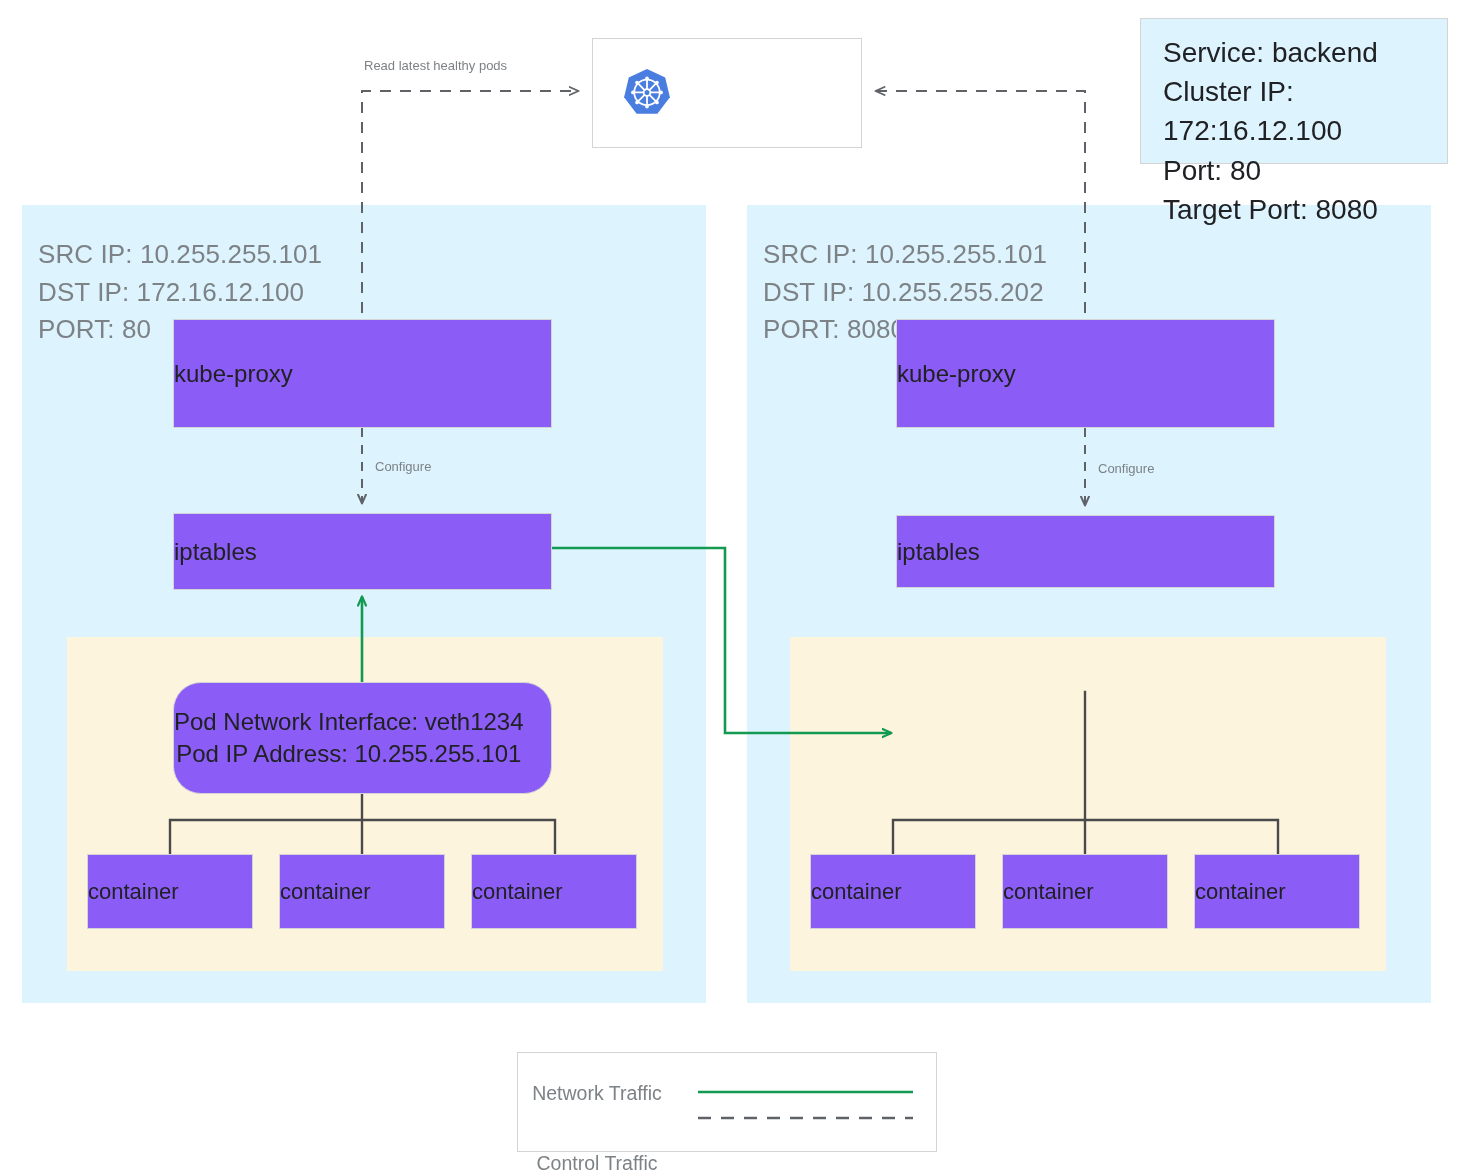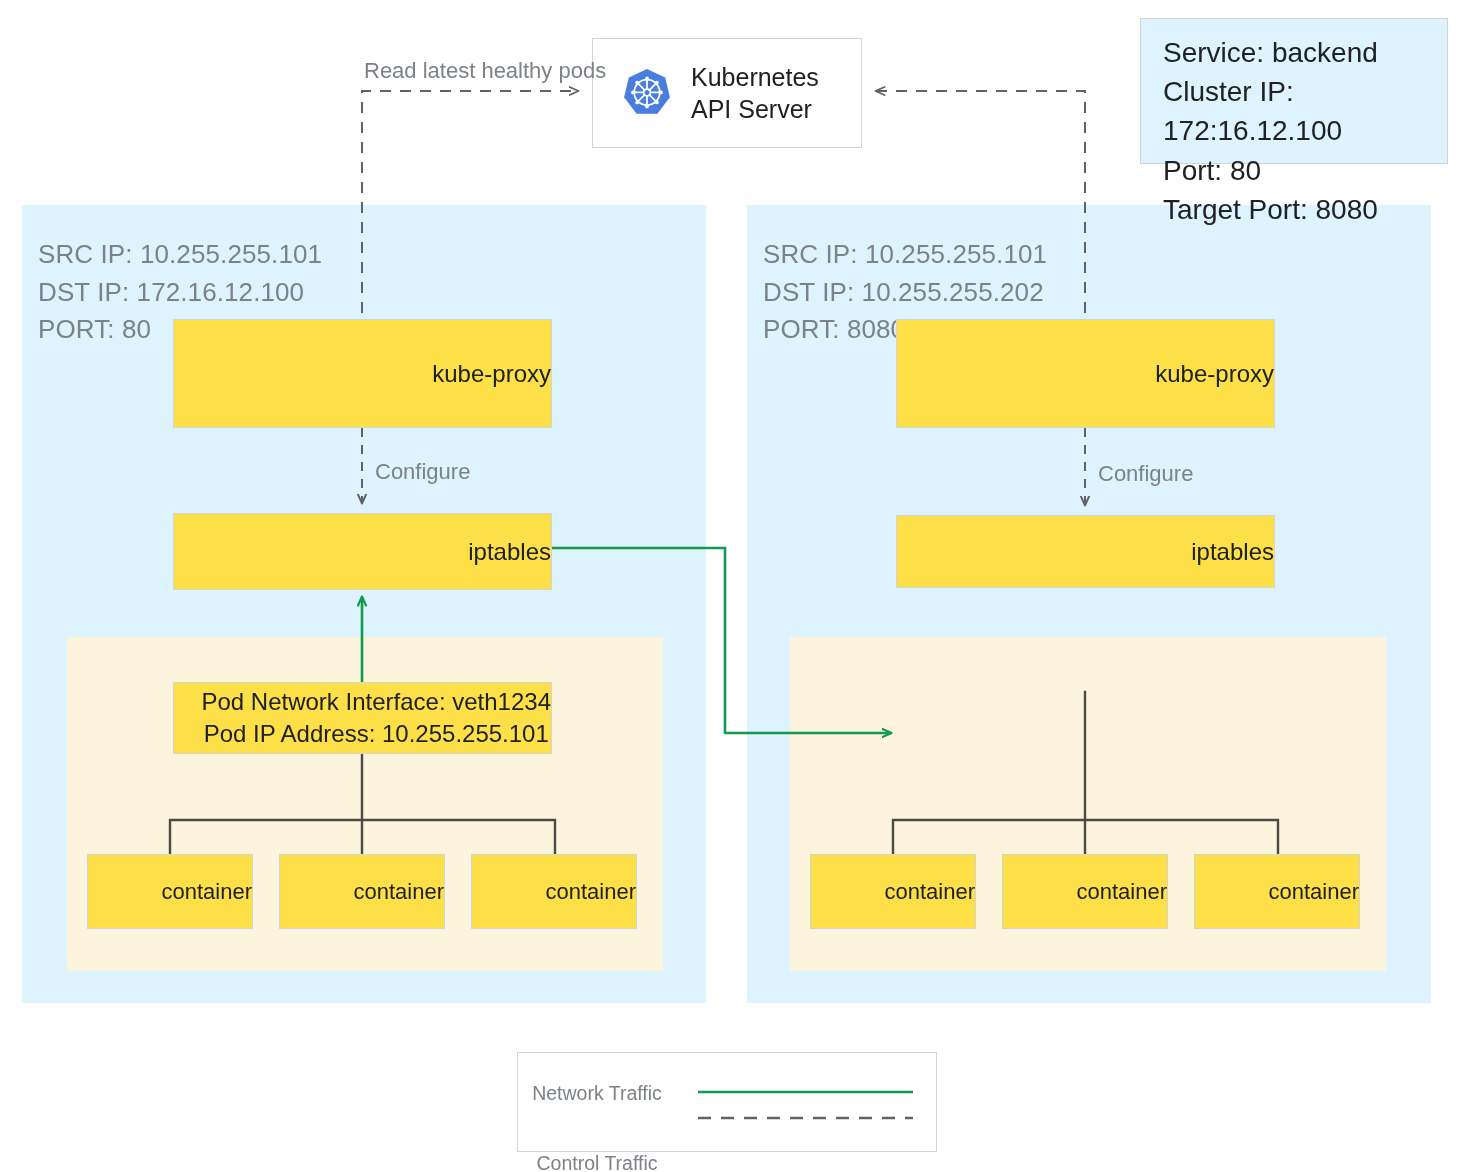--- a/index.html
+++ b/index.html
@@ -93,7 +93,7 @@
 
   
   .edge-label {
-    font-size: 22px;
+    font-size: 13px;
     color: #7d8286;
     white-space: nowrap;
   }

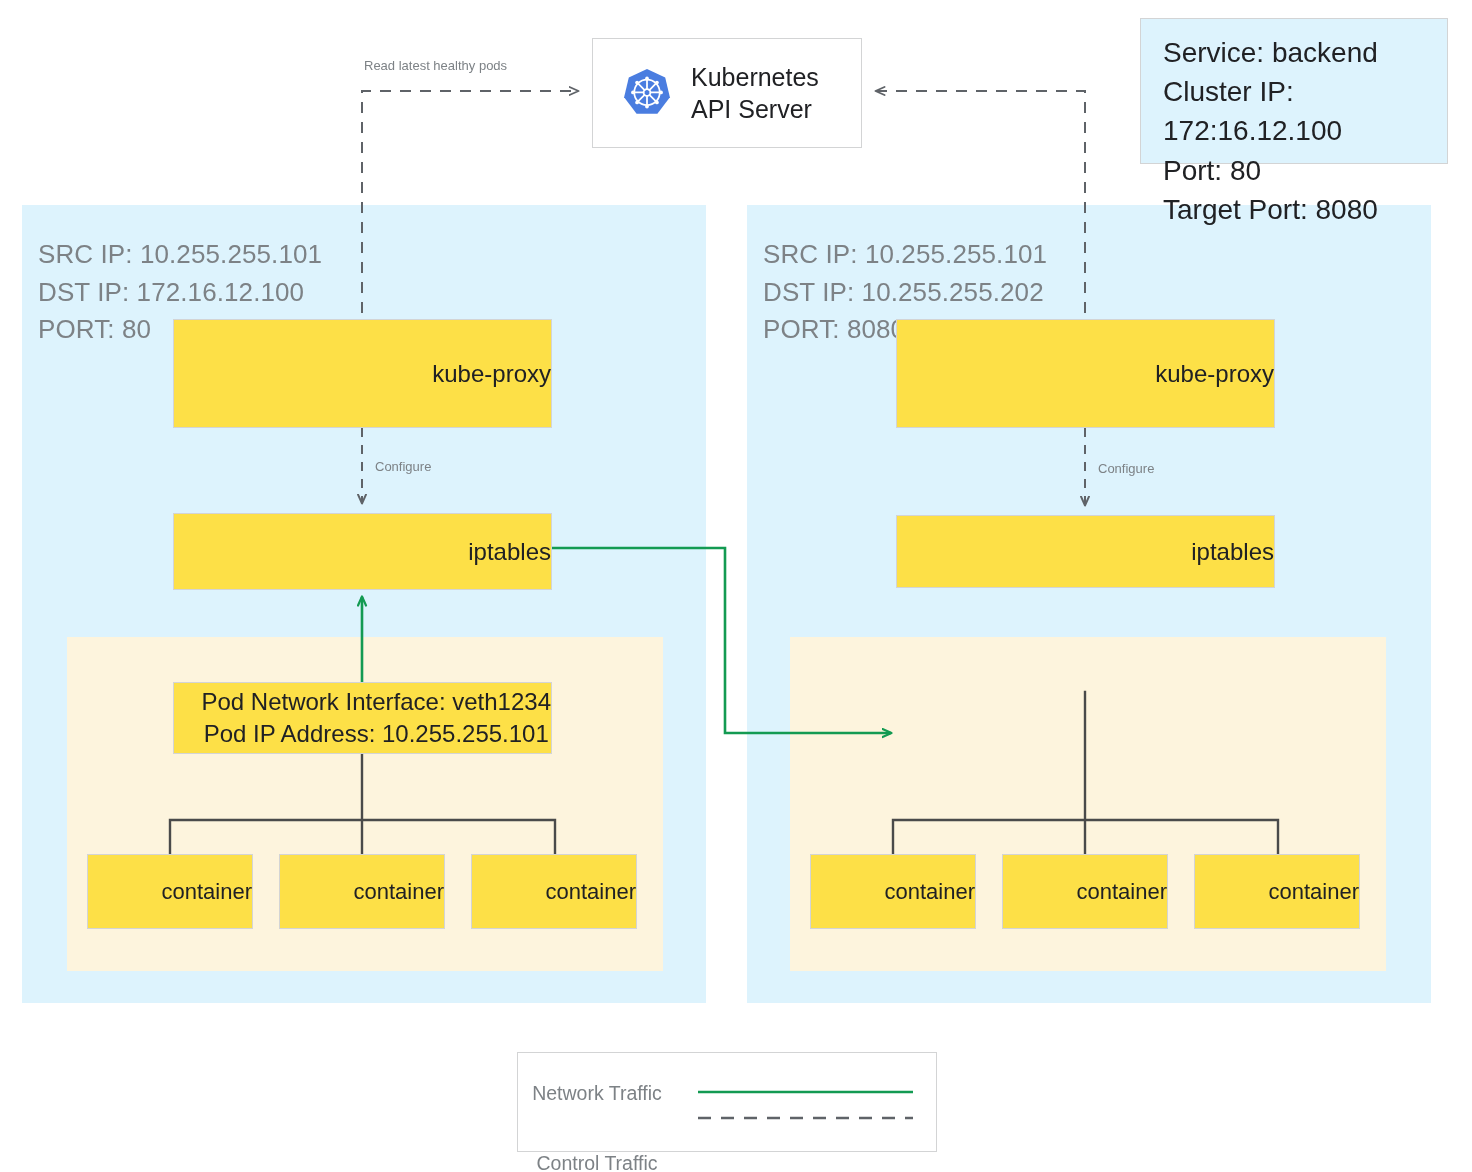--- a/index.html
+++ b/index.html
@@ -183,8 +183,6 @@
         </g>
       </svg>
     </span>
-    <span class="api-label">Kubernetes
-API Server</span>
   </div>
 
   <div class="abs service-box" style="left:1140px; top:18px; width:308px; height:146px;">

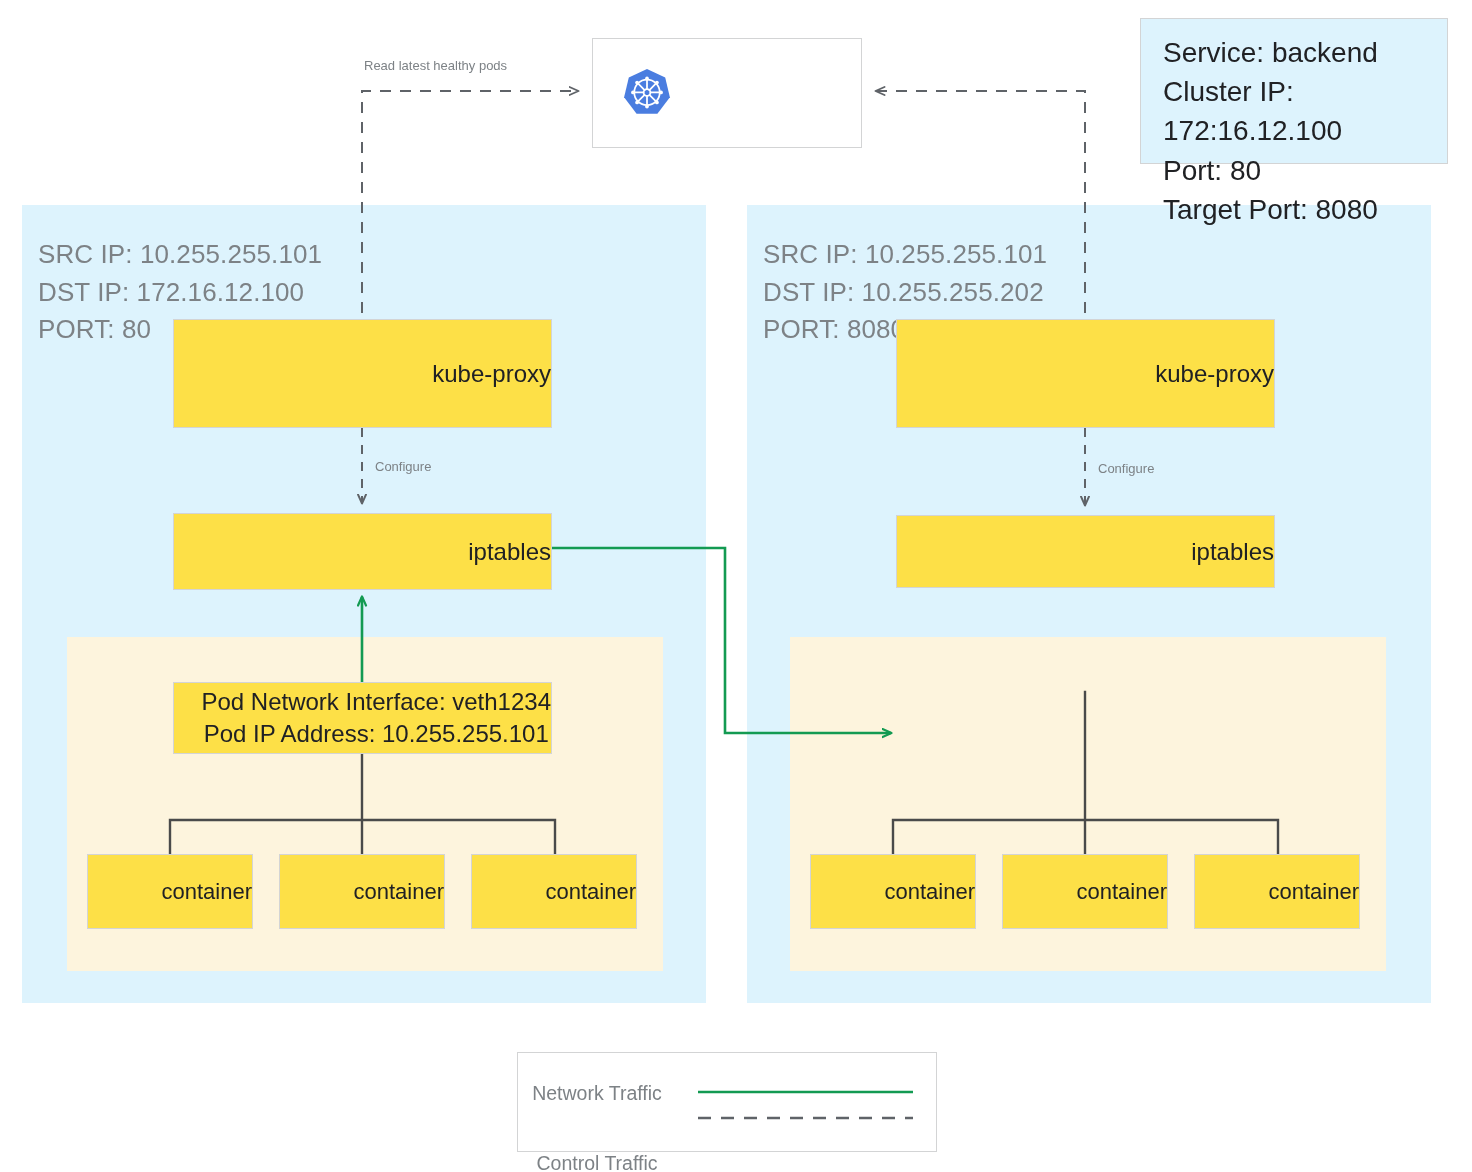--- a/index.html
+++ b/index.html
@@ -32,12 +32,12 @@
 
   
   .box {
-    background: #fde047;
+    background: #8b5cf6;
     border: 1px solid #d3d4d5;
     box-sizing: border-box;
     display: flex;
     align-items: center;
-    justify-content: flex-end;
+    justify-content: flex-start;
     text-align: center;
     color: #202124;
   }

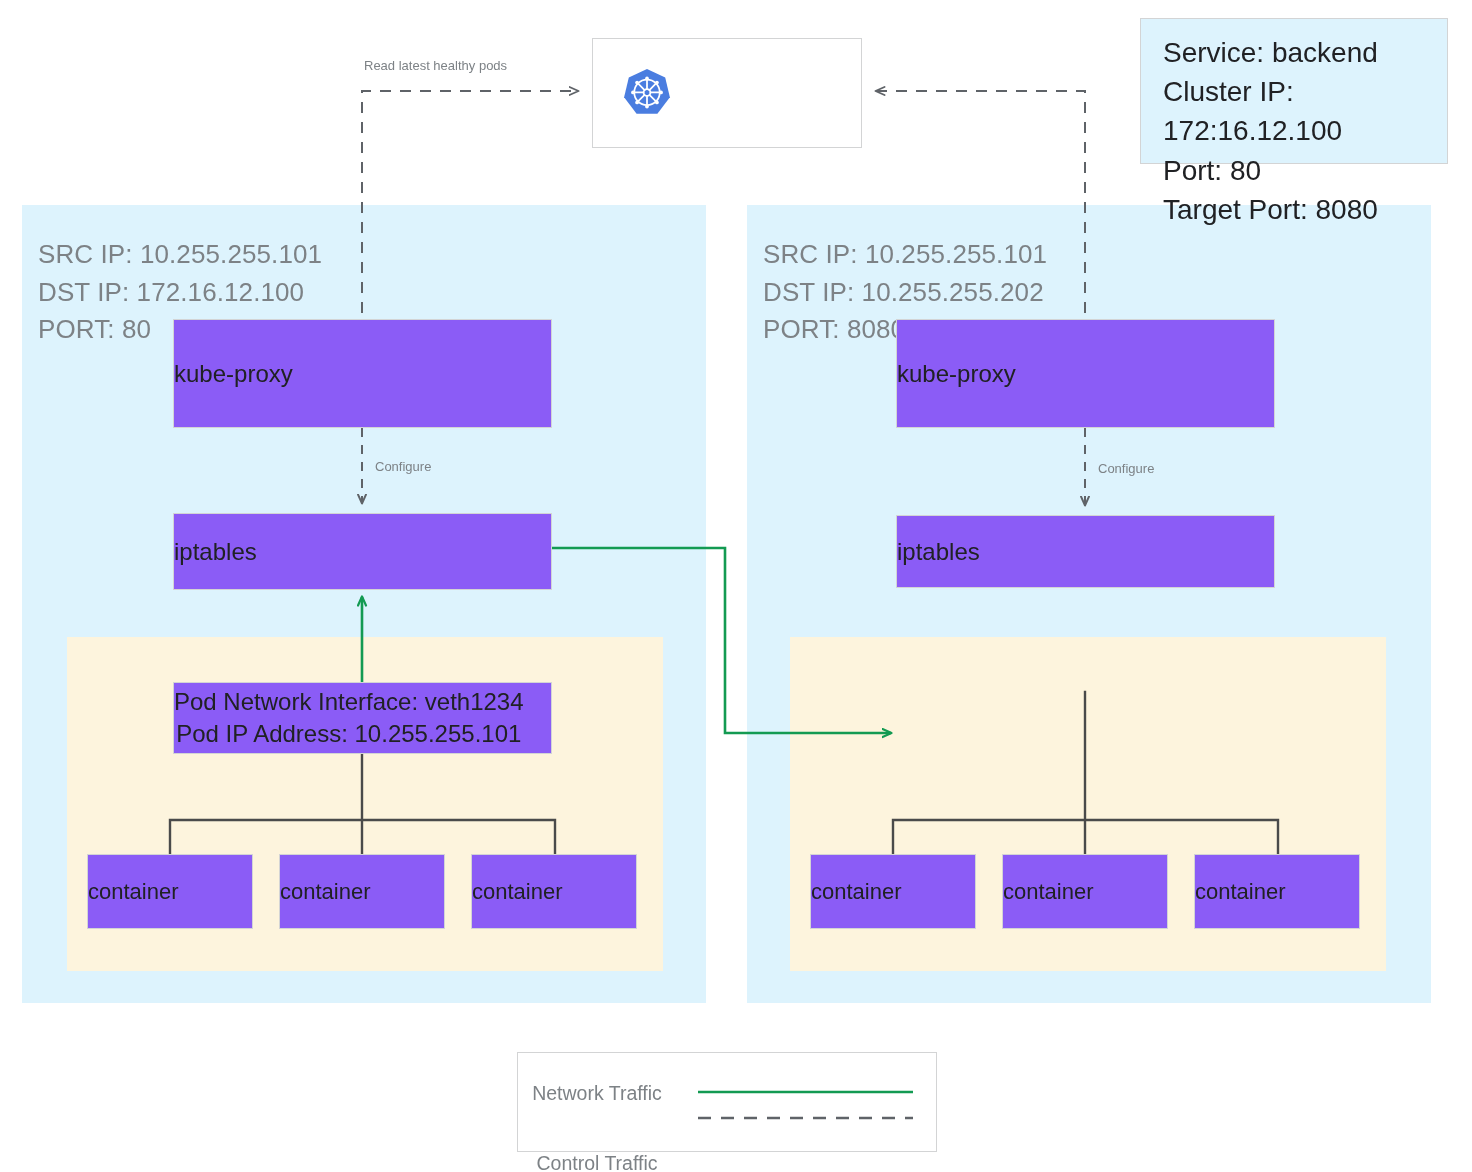--- a/index.html
+++ b/index.html
@@ -210,7 +210,7 @@
     <span class="box-label">iptables</span>
   </div>
 
-  <div class="abs box" style="left:173px; top:682px; width:379px; height:72px;">
+  <div class="abs box" style="left:173px; top:682px; width:379px; height:112px;border-radius:28px;">
     <span class="box-label">Pod Network Interface: veth1234
 Pod IP Address: 10.255.255.101</span>
   </div>

